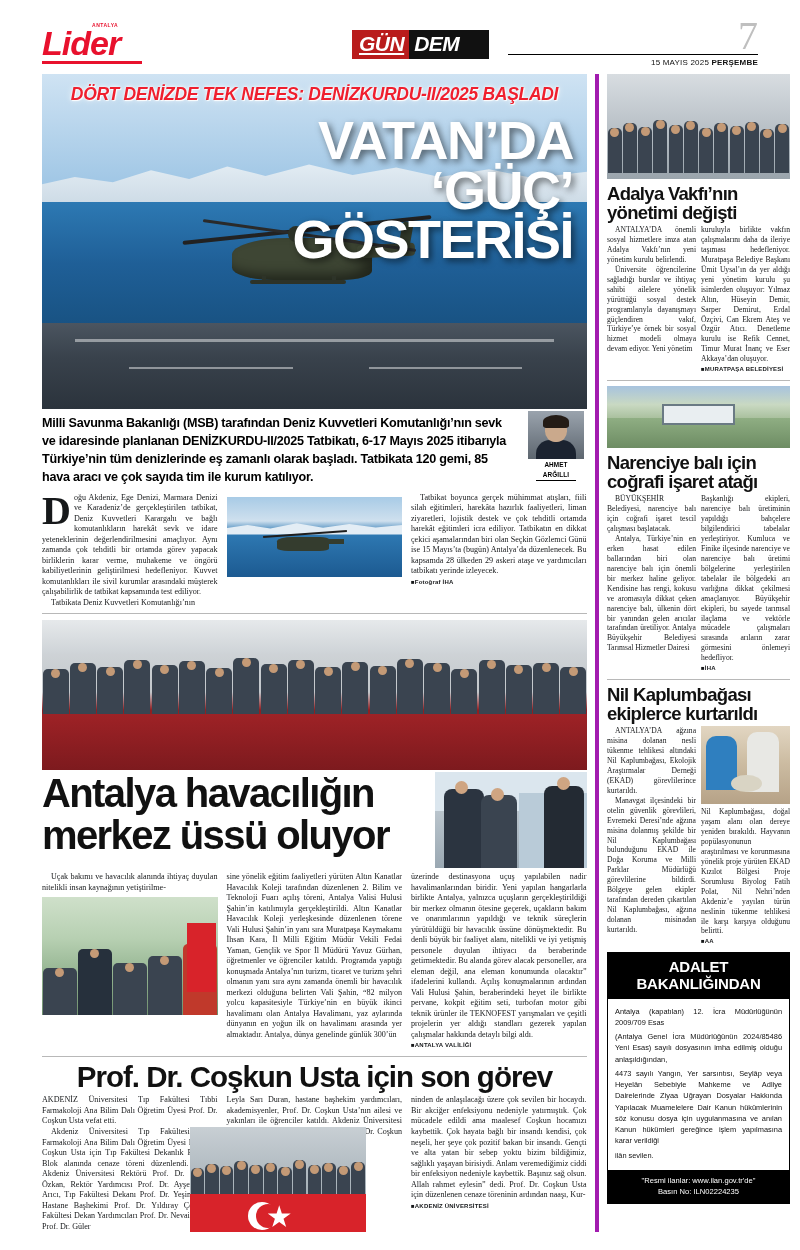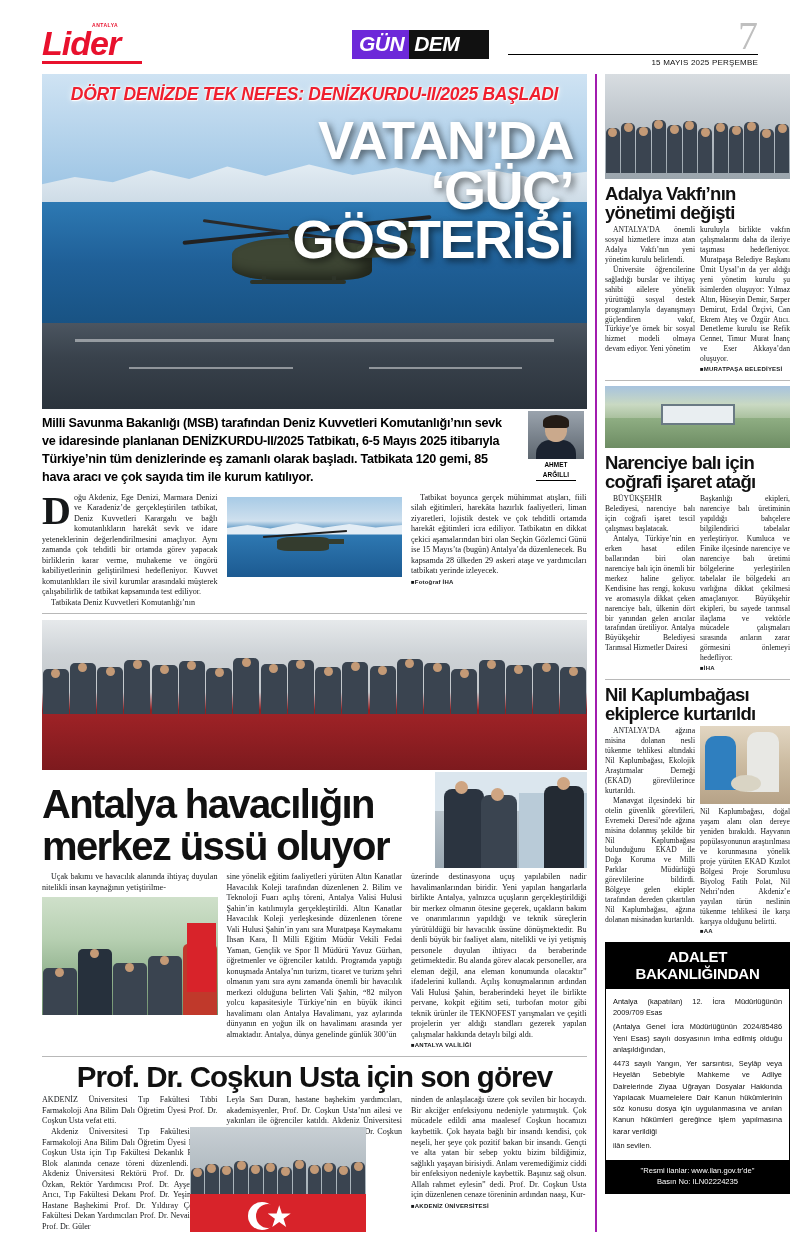--- a/index.html
+++ b/index.html
@@ -36,7 +36,7 @@
     font-weight: bold; font-style: italic; font-size: 21px;
     letter-spacing: -0.5px;
   }
-  .gundem-red { background: #6d28d9; color: #fff; padding: 2px 5px 3px 7px; }
+  .gundem-red { background: #b91c1c; color: #fff; padding: 2px 5px 3px 7px; text-decoration: underline; }
   .gundem-black { background: #111; color: #fff; padding: 2px 30px 3px 5px; }
 
   .page-num {

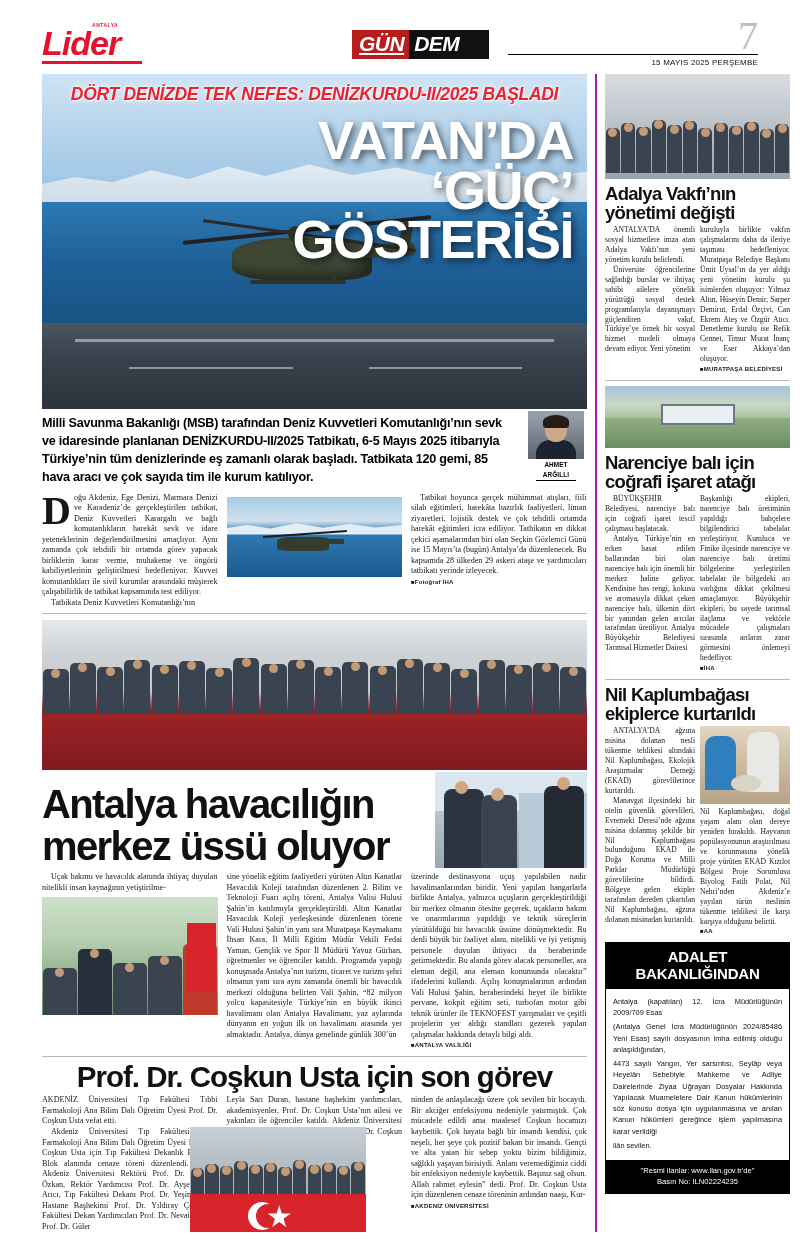--- a/index.html
+++ b/index.html
@@ -50,7 +50,7 @@
     font-family: "Liberation Sans", sans-serif;
     font-size: 8px; letter-spacing: 0.2px; color: #111;
   }
-  .date-line b { font-weight: normal; }
+  .date-line b { font-weight: bold; }
 
   
   .body-grid { display: flex; gap: 8px; padding: 0 30px; }

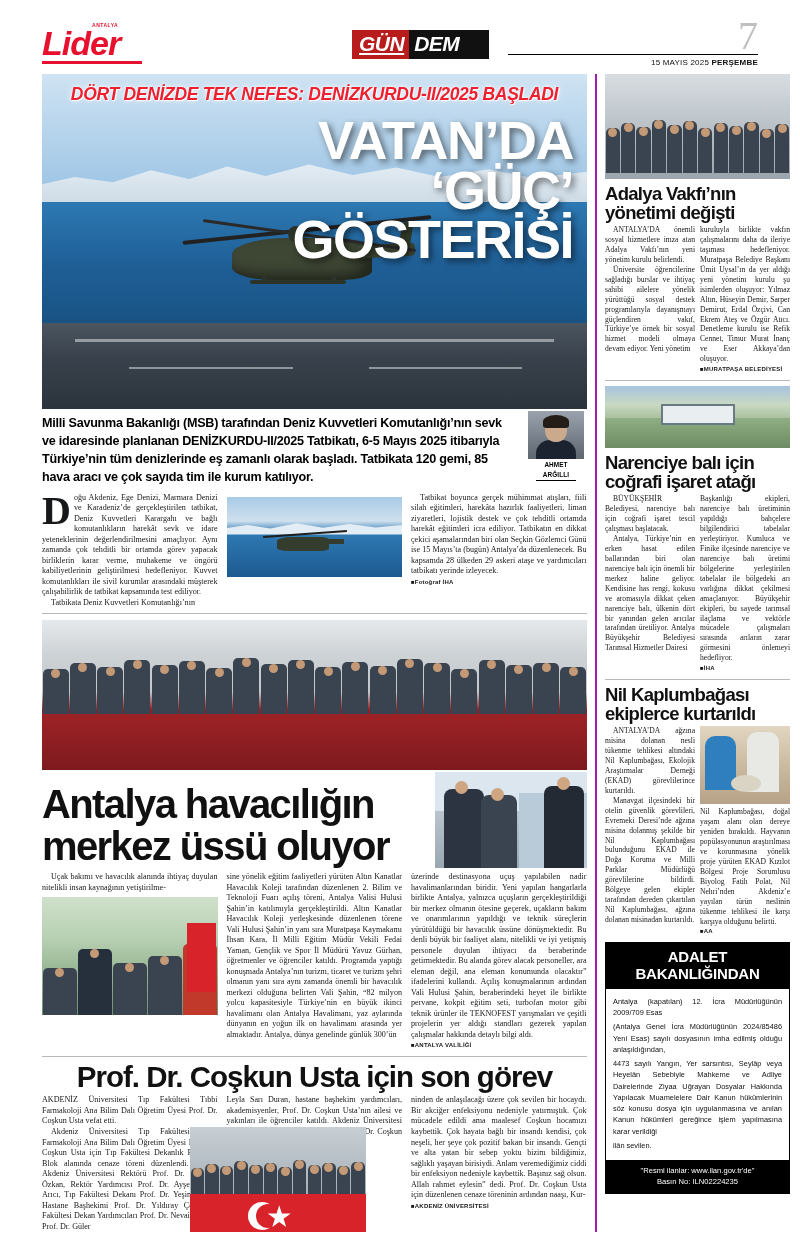--- a/index.html
+++ b/index.html
@@ -55,7 +55,7 @@
   
   .body-grid { display: flex; gap: 8px; padding: 0 30px; }
   .col-main { width: 545px; }
-  .col-side { width: 195px; border-left: 2px solid #a21caf; padding-left: 8px; }
+  .col-side { width: 195px; border-left: 4px solid #a21caf; padding-left: 8px; }
 
   
   .lead-photo {

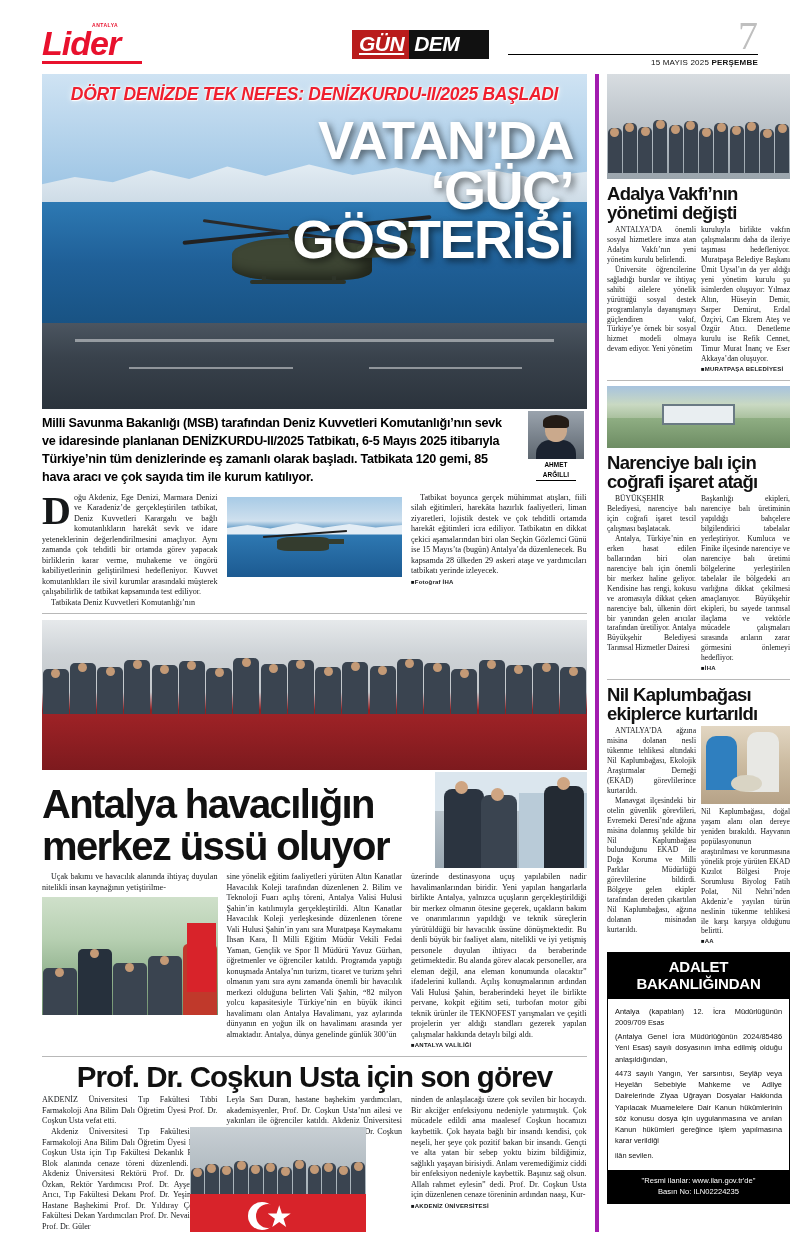--- a/index.html
+++ b/index.html
@@ -305,7 +305,7 @@
         </div>
 
         <div style="position:relative;">
-          <div class="lead-summary">Milli Savunma Bakanlığı (MSB) tarafından Deniz Kuvvetleri Komutanlığı’nın sevk ve idaresinde planlanan DENİZKURDU-II/2025 Tatbikatı, 6-5 Mayıs 2025 itibarıyla Türkiye’nin tüm denizlerinde eş zamanlı olarak başladı. Tatbikata 120 gemi, 85 hava aracı ve çok sayıda tim ile kurum katılıyor.</div>
+          <div class="lead-summary">Milli Savunma Bakanlığı (MSB) tarafından Deniz Kuvvetleri Komutanlığı’nın sevk ve idaresinde planlanan DENİZKURDU-II/2025 Tatbikatı, 6-17 Mayıs 2025 itibarıyla Türkiye’nin tüm denizlerinde eş zamanlı olarak başladı. Tatbikata 120 gemi, 85 hava aracı ve çok sayıda tim ile kurum katılıyor.</div>
           <div class="byline-box" style="position:absolute;right:0;top:2px;">
             <div class="byline-photo">
               <div class="bp-body"></div>

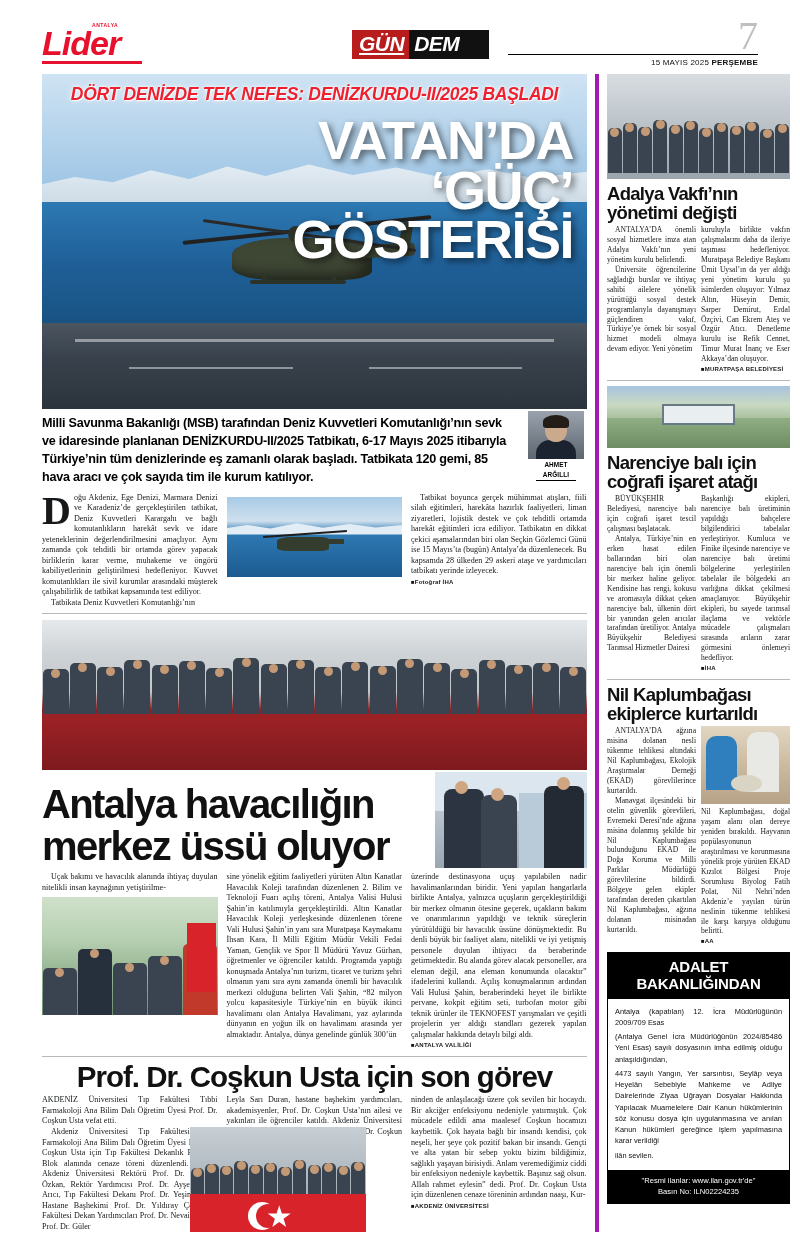--- a/index.html
+++ b/index.html
@@ -411,7 +411,7 @@
         </div>
 
         <div class="h2-wrap">
-          <div style="flex:1;margin-top:11px;">
+          <div style="flex:1;">
             <div class="headline2">Antalya havacılığın</div>
             <div class="headline2">merkez üssü oluyor</div>
           </div>

